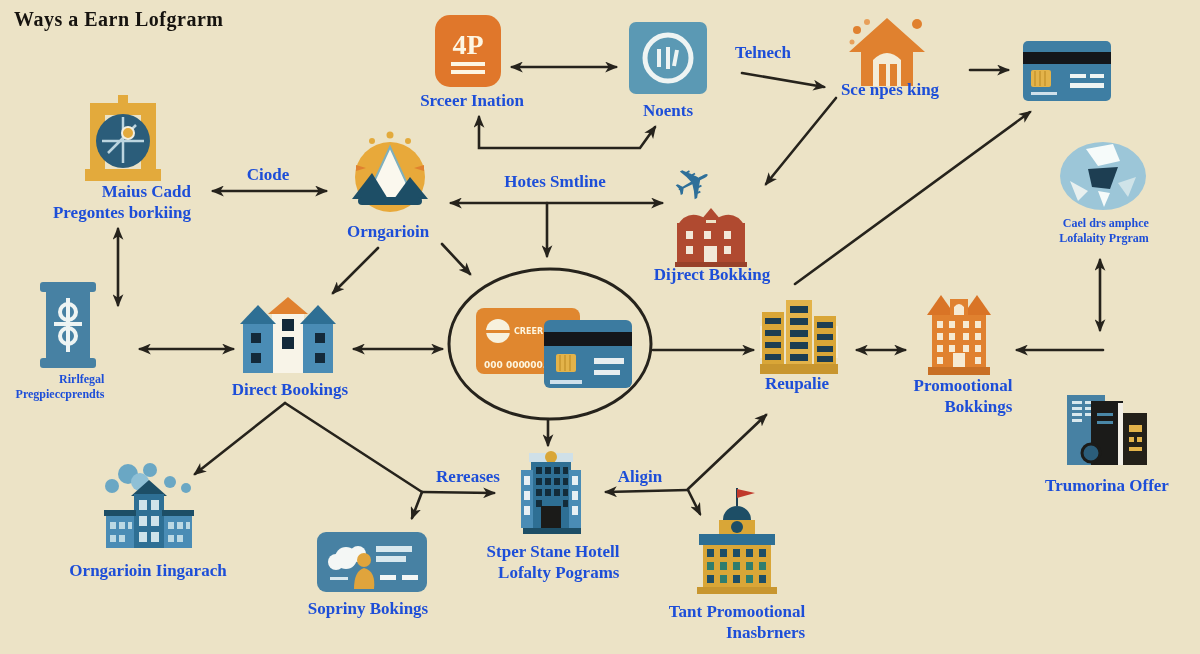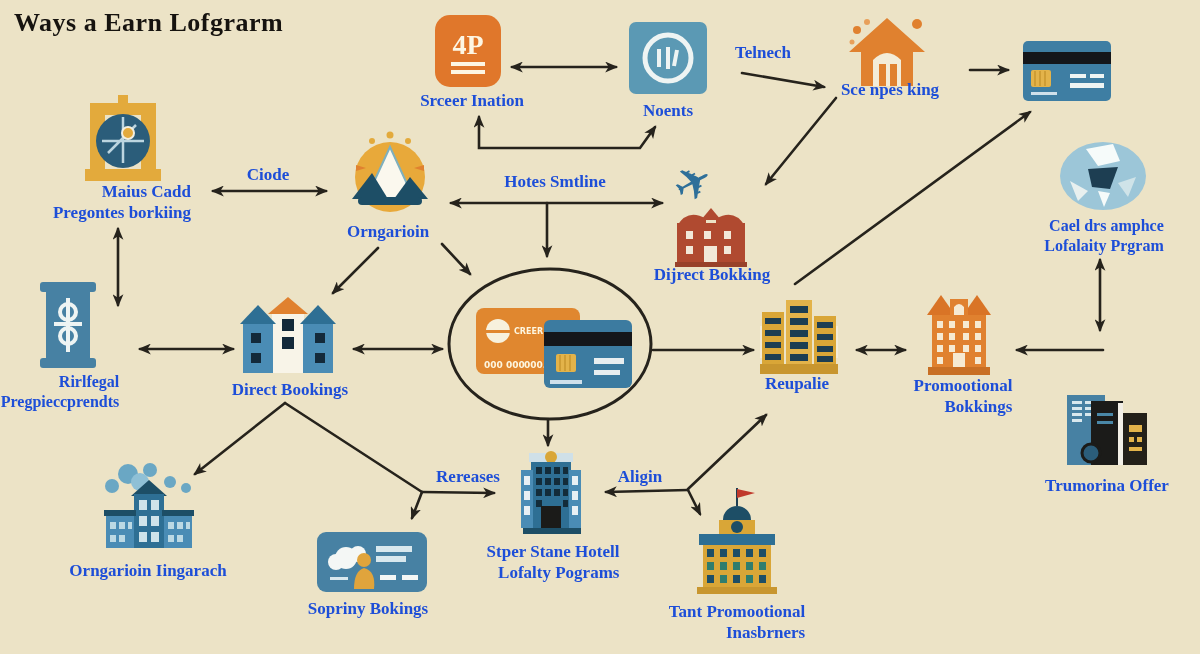--- a/index.html
+++ b/index.html
@@ -9,7 +9,7 @@
     font-family:"Liberation Serif","DejaVu Serif",serif;color:#26201a;
   }
   .title{
-    position:absolute;font-size:26px;font-weight:bold;color:#16130f;
+    position:absolute;font-size:20px;font-weight:bold;color:#16130f;
     letter-spacing:.5px;white-space:nowrap;
   }
   .lbl{

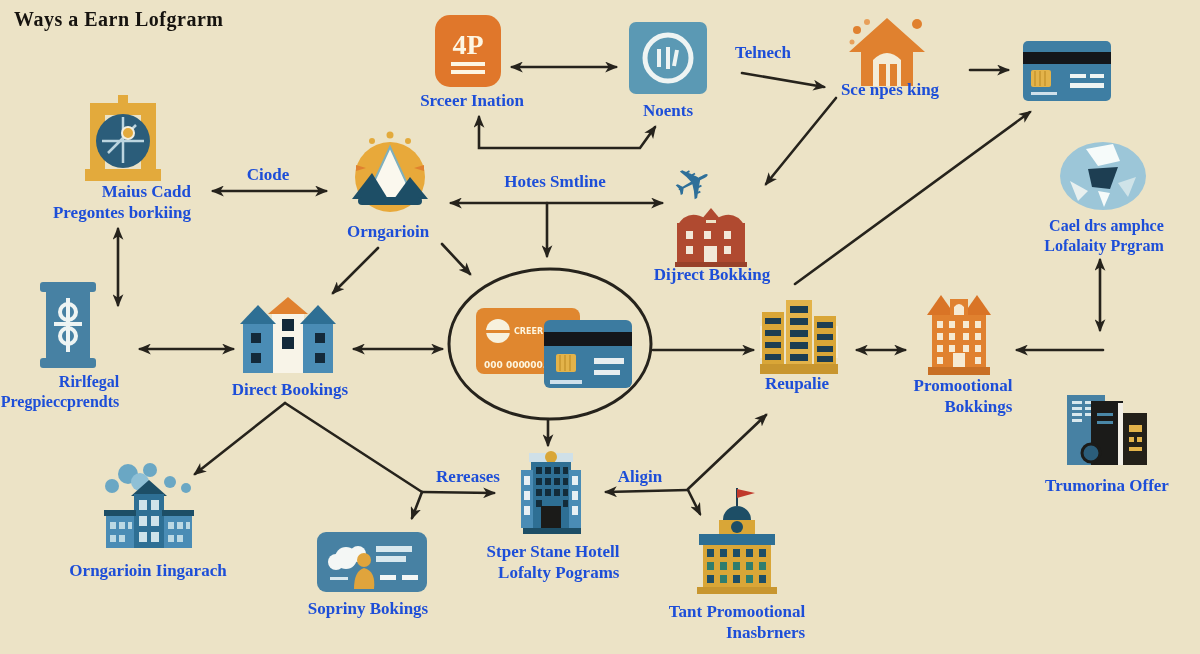--- a/index.html
+++ b/index.html
@@ -17,7 +17,7 @@
     font-weight:bold;font-size:17px;line-height:1.25;
     color:#1d4ed8;text-align:right;white-space:nowrap;
   }
-  .lbl.small{font-size:16px;}
+  .lbl.small{font-size:12px;}
   .icon{position:absolute;}
   .arrows{position:absolute;left:0;top:0;}
   .plane{

